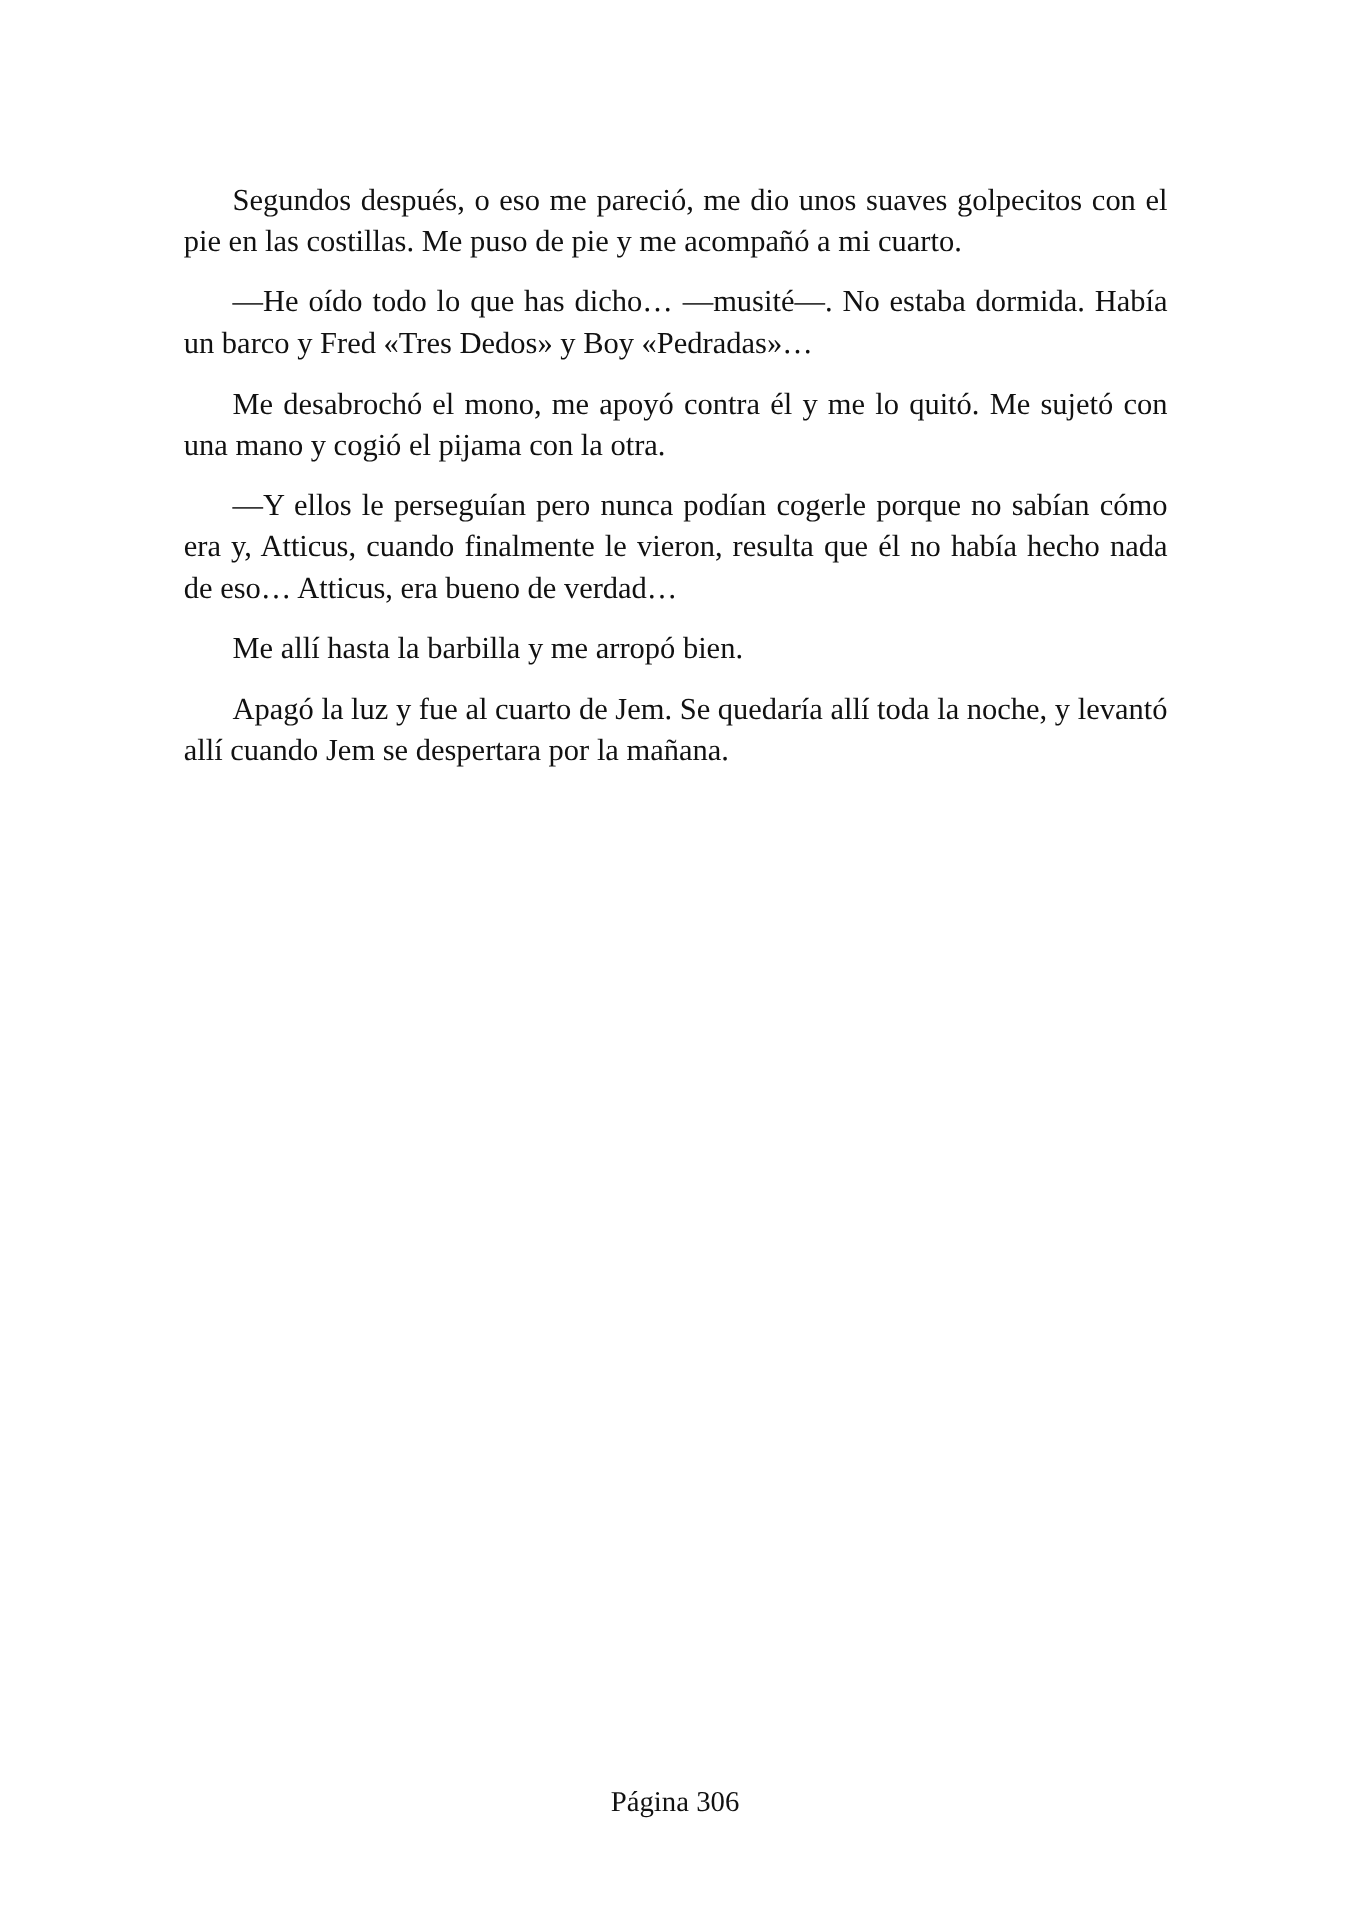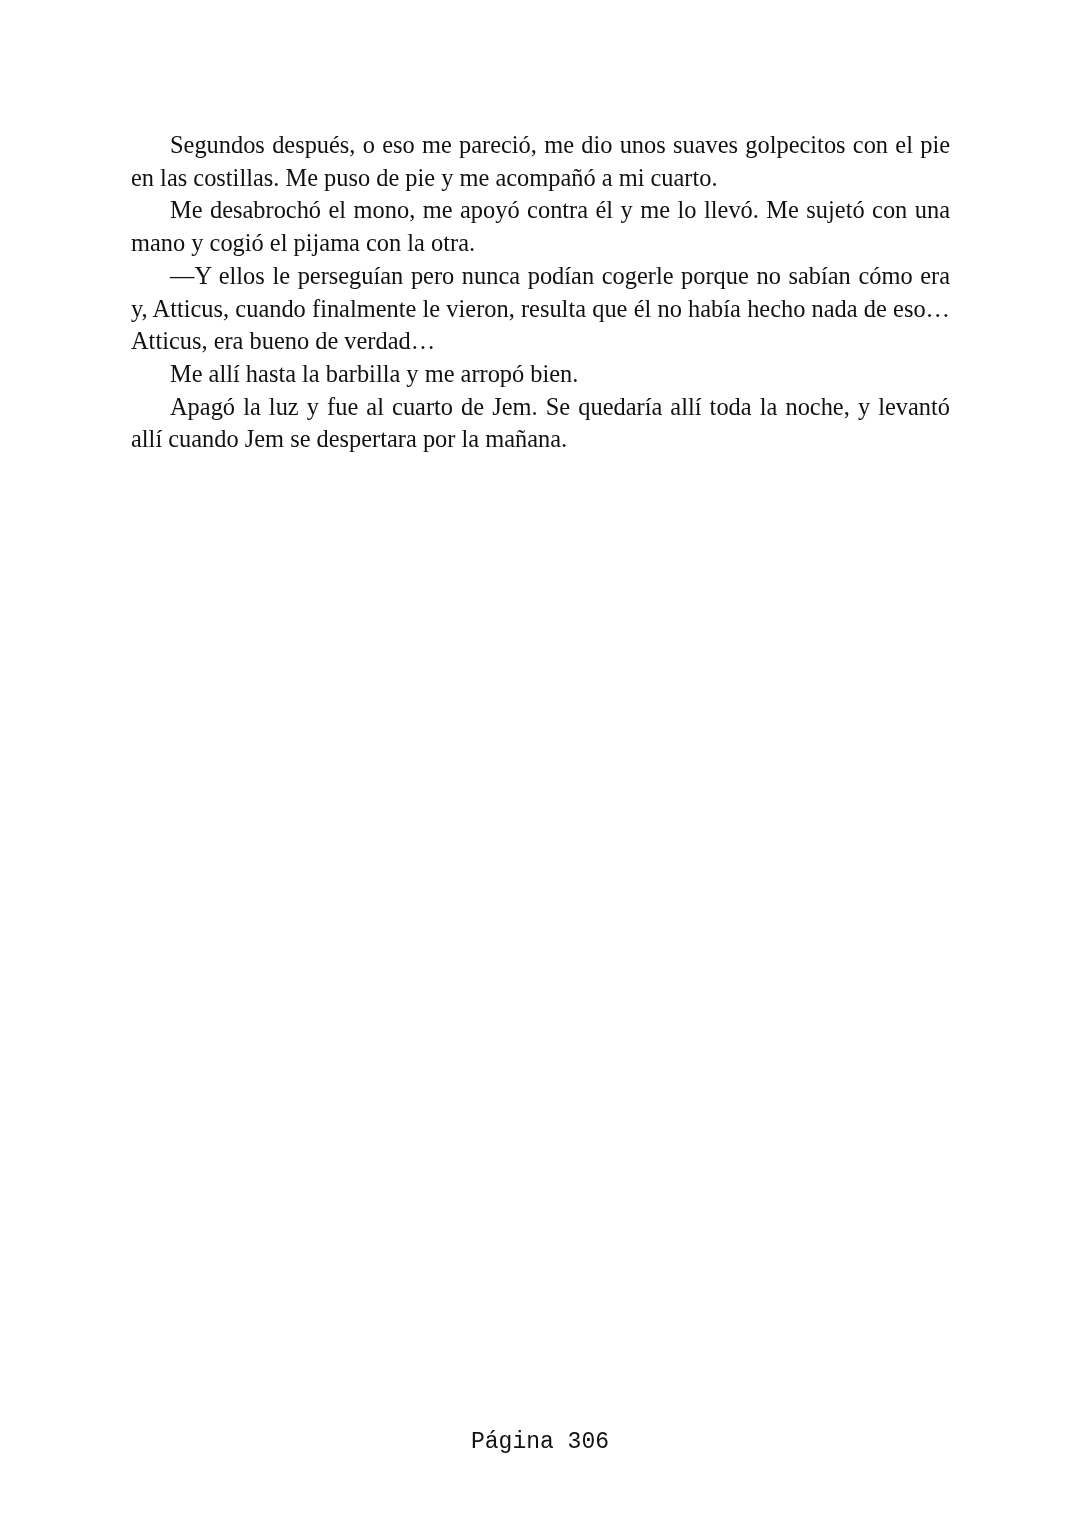--- a/index.html
+++ b/index.html
@@ -32,7 +32,7 @@
       color: #111111;
     }
     .body-text p {
-      margin: 0;
+      margin: 16px;
       text-indent: 39px;
       text-align: justify;
       text-align-last: left;

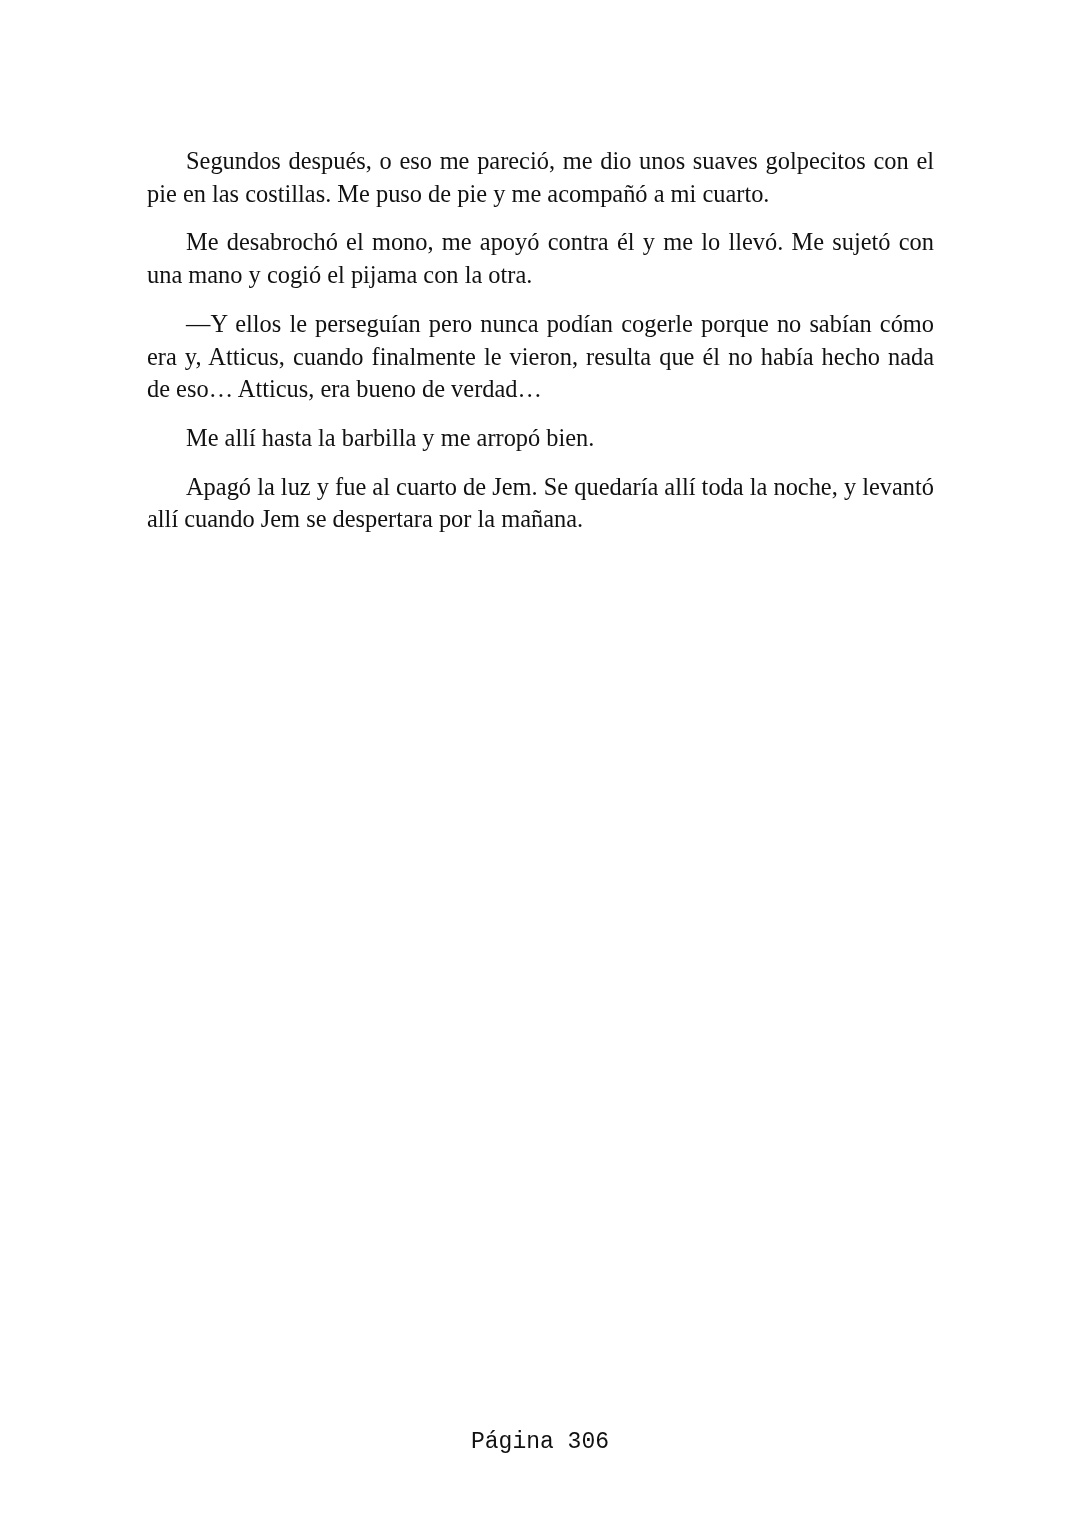--- a/index.html
+++ b/index.html
@@ -55,6 +55,7 @@
 <div class="page">
   <div class="body-text">
     <p>Segundos después, o eso me pareció, me dio unos suaves golpecitos con el pie en las costillas. Me puso de pie y me acompañó a mi cuarto.</p>
+    <p>—He oído todo lo que has dicho… —musité—. No estaba dormida. Había un barco y Fred «Tres Dedos» y Boy «Pedradas»…</p>
     <p>Me desabrochó el mono, me apoyó contra él y me lo llevó. Me sujetó con una mano y cogió el pijama con la otra.</p>
     <p>—Y ellos le perseguían pero nunca podían cogerle porque no sabían cómo era y, Atticus, cuando finalmente le vieron, resulta que él no había hecho nada de eso… Atticus, era bueno de verdad…</p>
     <p>Me allí hasta la barbilla y me arropó bien.</p>

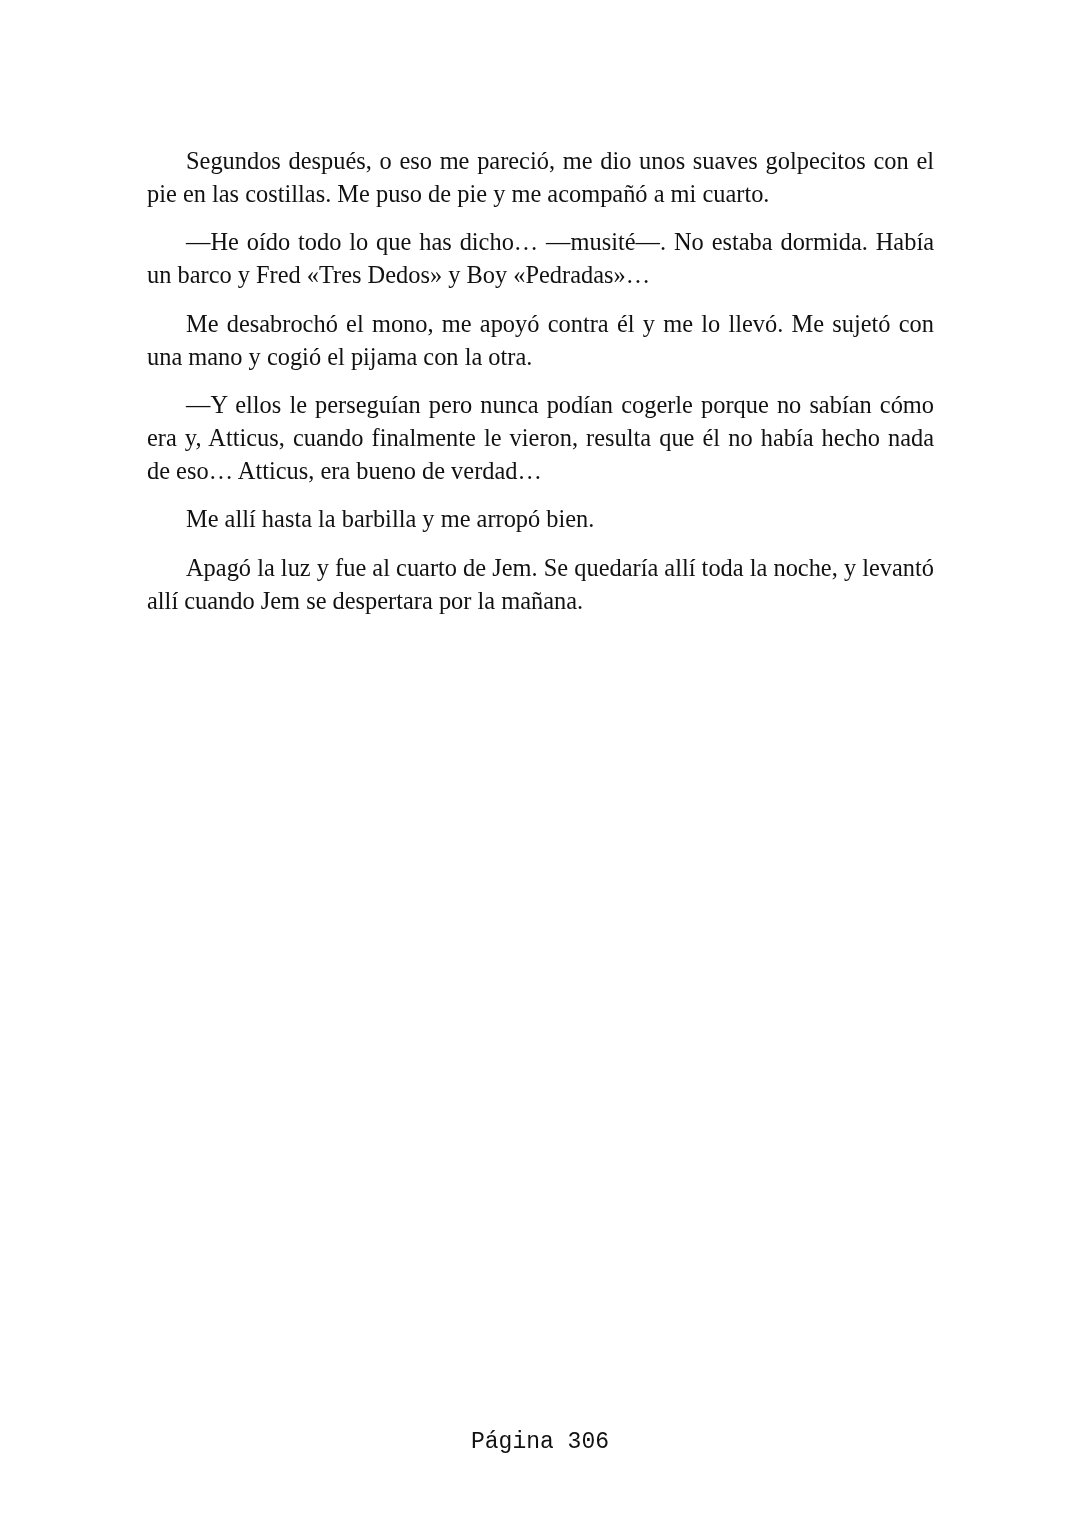--- a/index.html
+++ b/index.html
@@ -56,7 +56,7 @@
   <div class="body-text">
     <p>Segundos después, o eso me pareció, me dio unos suaves golpecitos con el pie en las costillas. Me puso de pie y me acompañó a mi cuarto.</p>
     <p>—He oído todo lo que has dicho… —musité—. No estaba dormida. Había un barco y Fred «Tres Dedos» y Boy «Pedradas»…</p>
-    <p>Me desabrochó el mono, me apoyó contra él y me lo llevó. Me sujetó con una mano y cogió el pijama con la otra.</p>
+    <p>Me desabrochó el mono, me apoyó contra él y me lo quitó. Me sujetó con una mano y cogió el pijama con la otra.</p>
     <p>—Y ellos le perseguían pero nunca podían cogerle porque no sabían cómo era y, Atticus, cuando finalmente le vieron, resulta que él no había hecho nada de eso… Atticus, era bueno de verdad…</p>
     <p>Me allí hasta la barbilla y me arropó bien.</p>
     <p>Apagó la luz y fue al cuarto de Jem. Se quedaría allí toda la noche, y levantó allí cuando Jem se despertara por la mañana.</p>

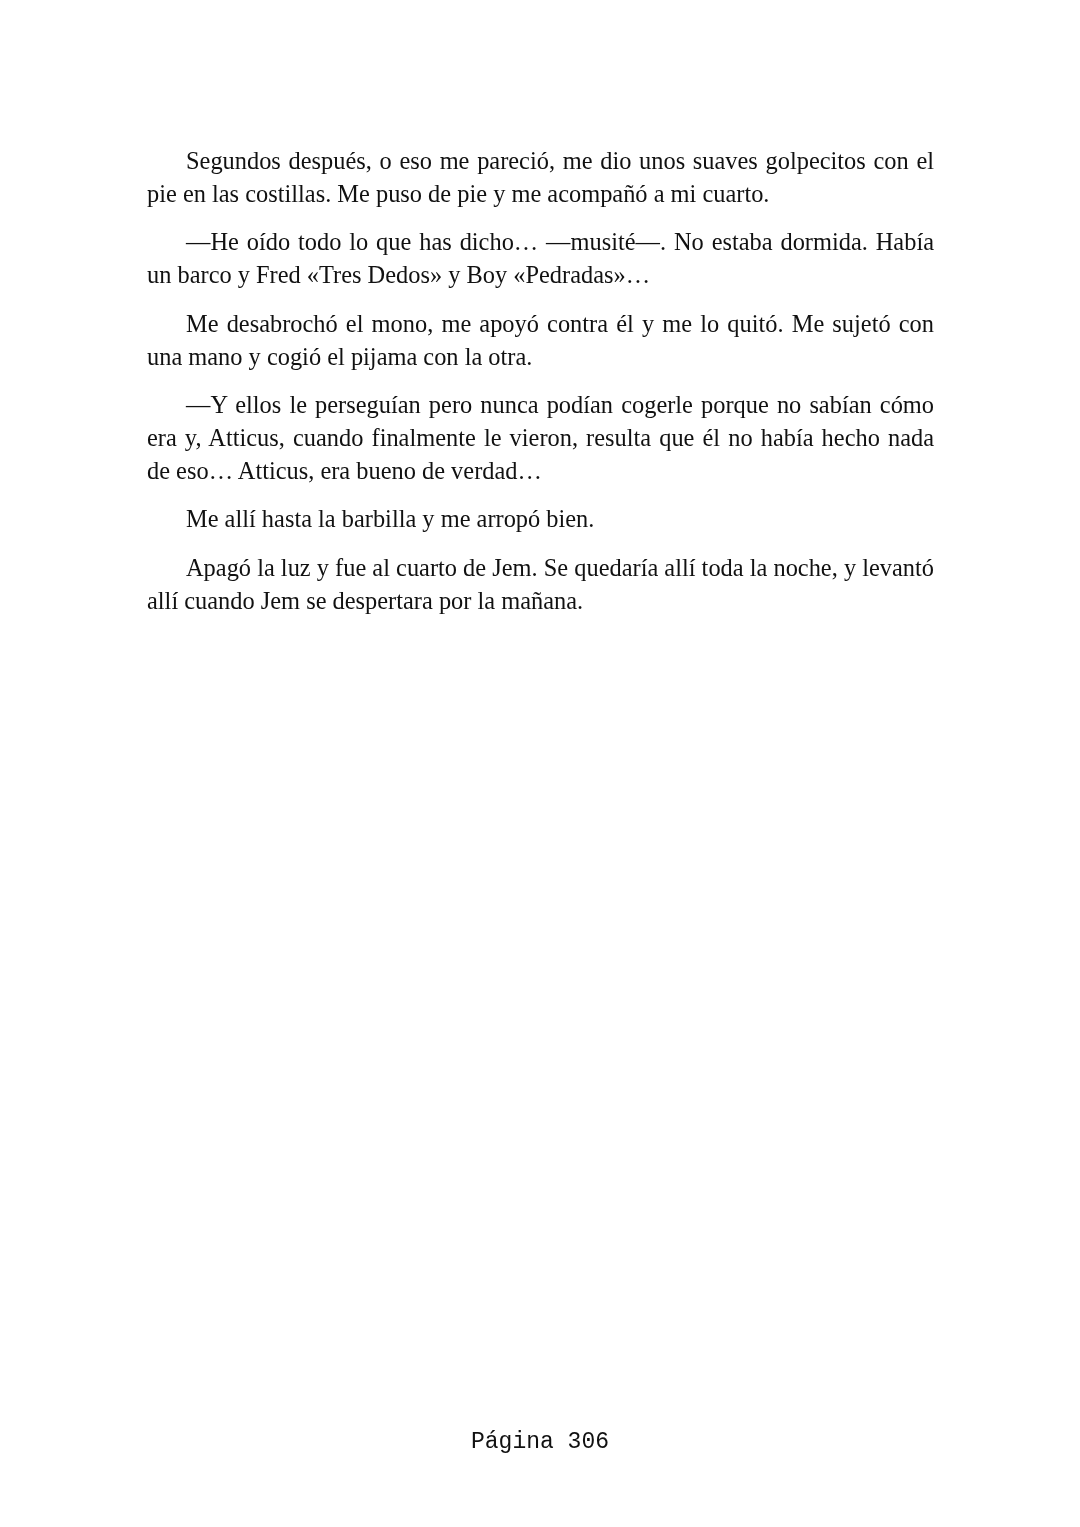--- a/index.html
+++ b/index.html
@@ -43,7 +43,7 @@
       top: 1426px;
       width: 1080px;
       text-align: center;
-      font-family: Liberation Mono, monospace;
+      font-family: Liberation Serif, serif;
       font-size: 23px;
       line-height: 32px;
       color: #111111;

